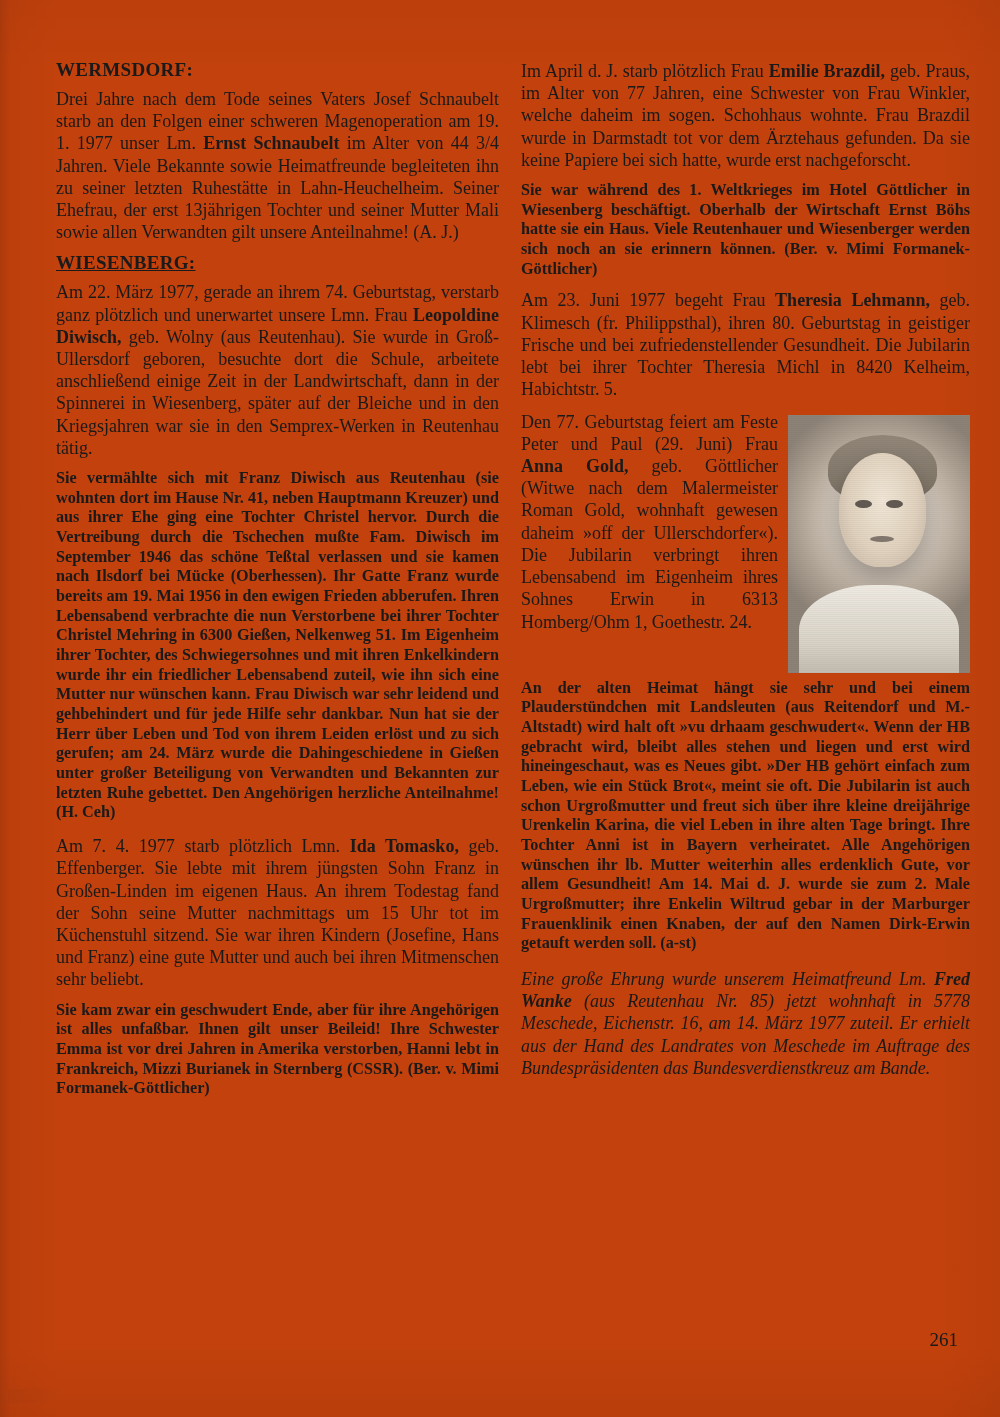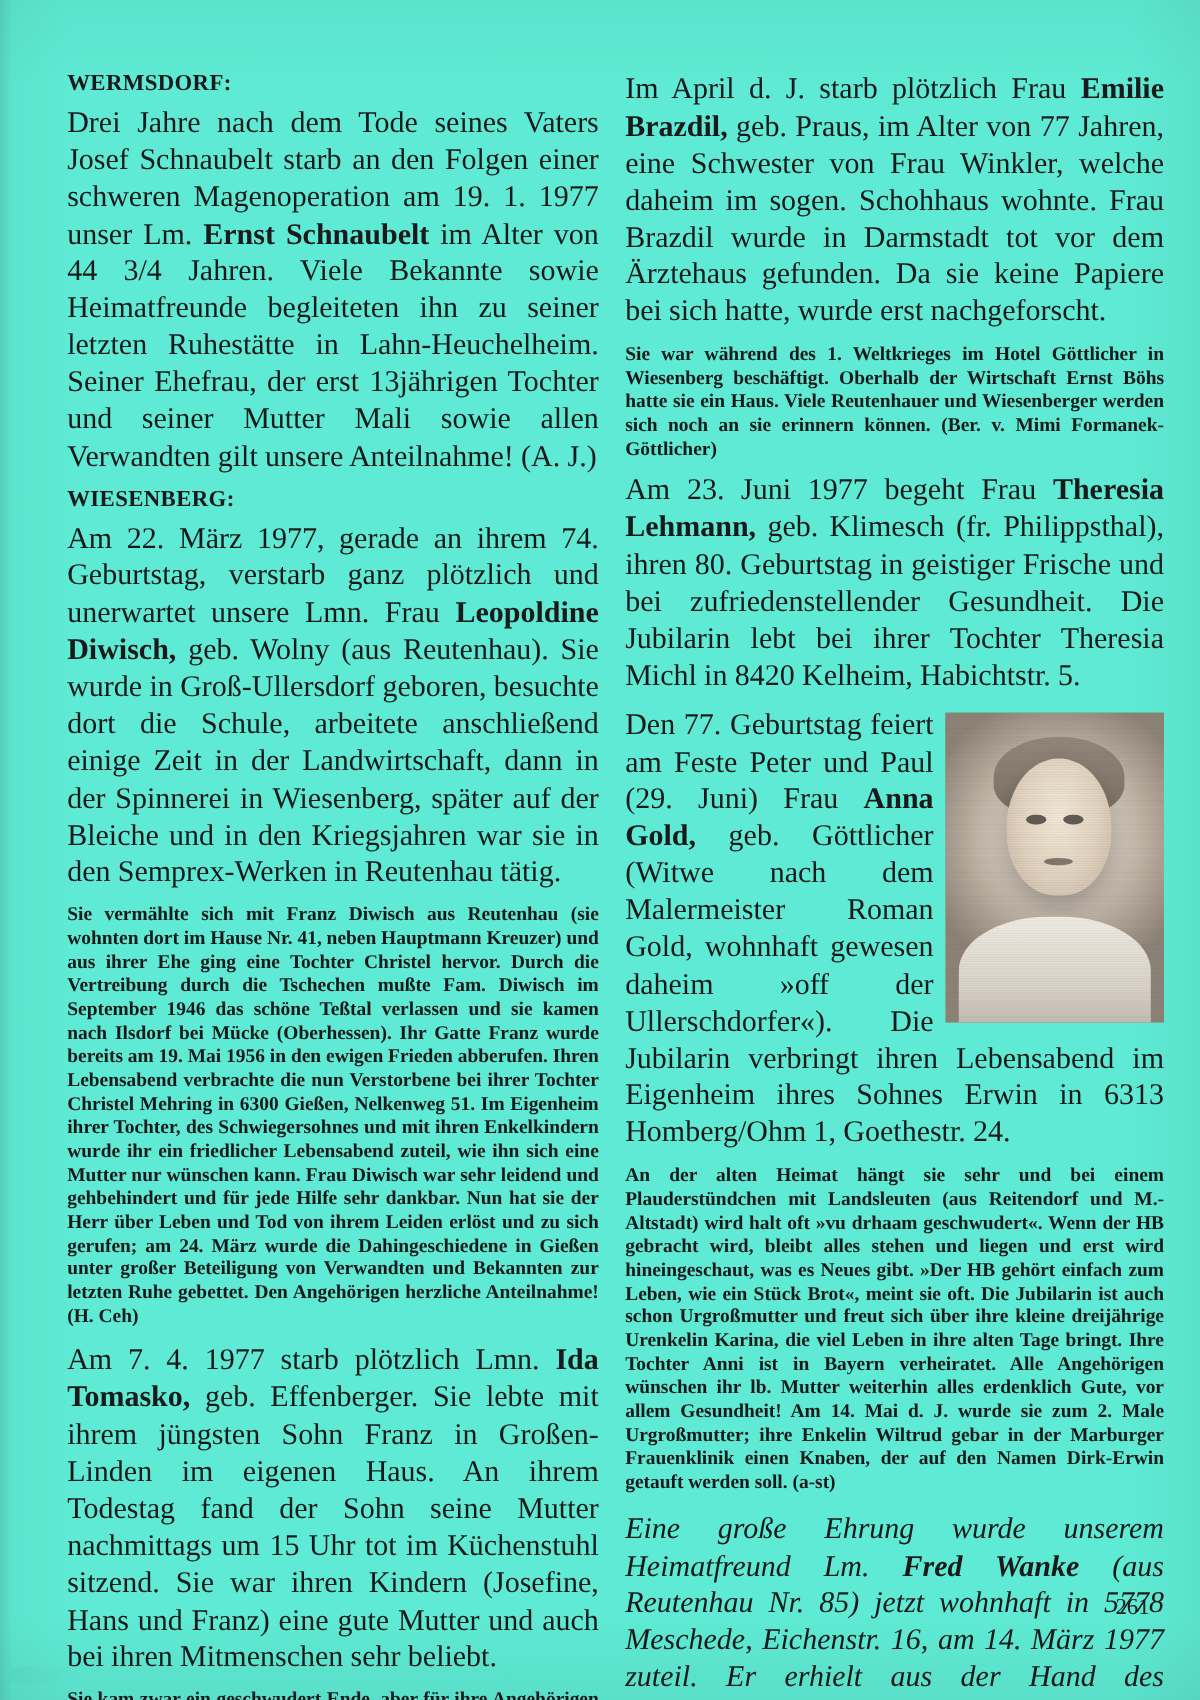--- a/index.html
+++ b/index.html
@@ -18,7 +18,7 @@
   .page {
     position: absolute;
     inset: 0;
-    background: #5eead4;
+    background: #c2410c;
   }
   
   .page::before {

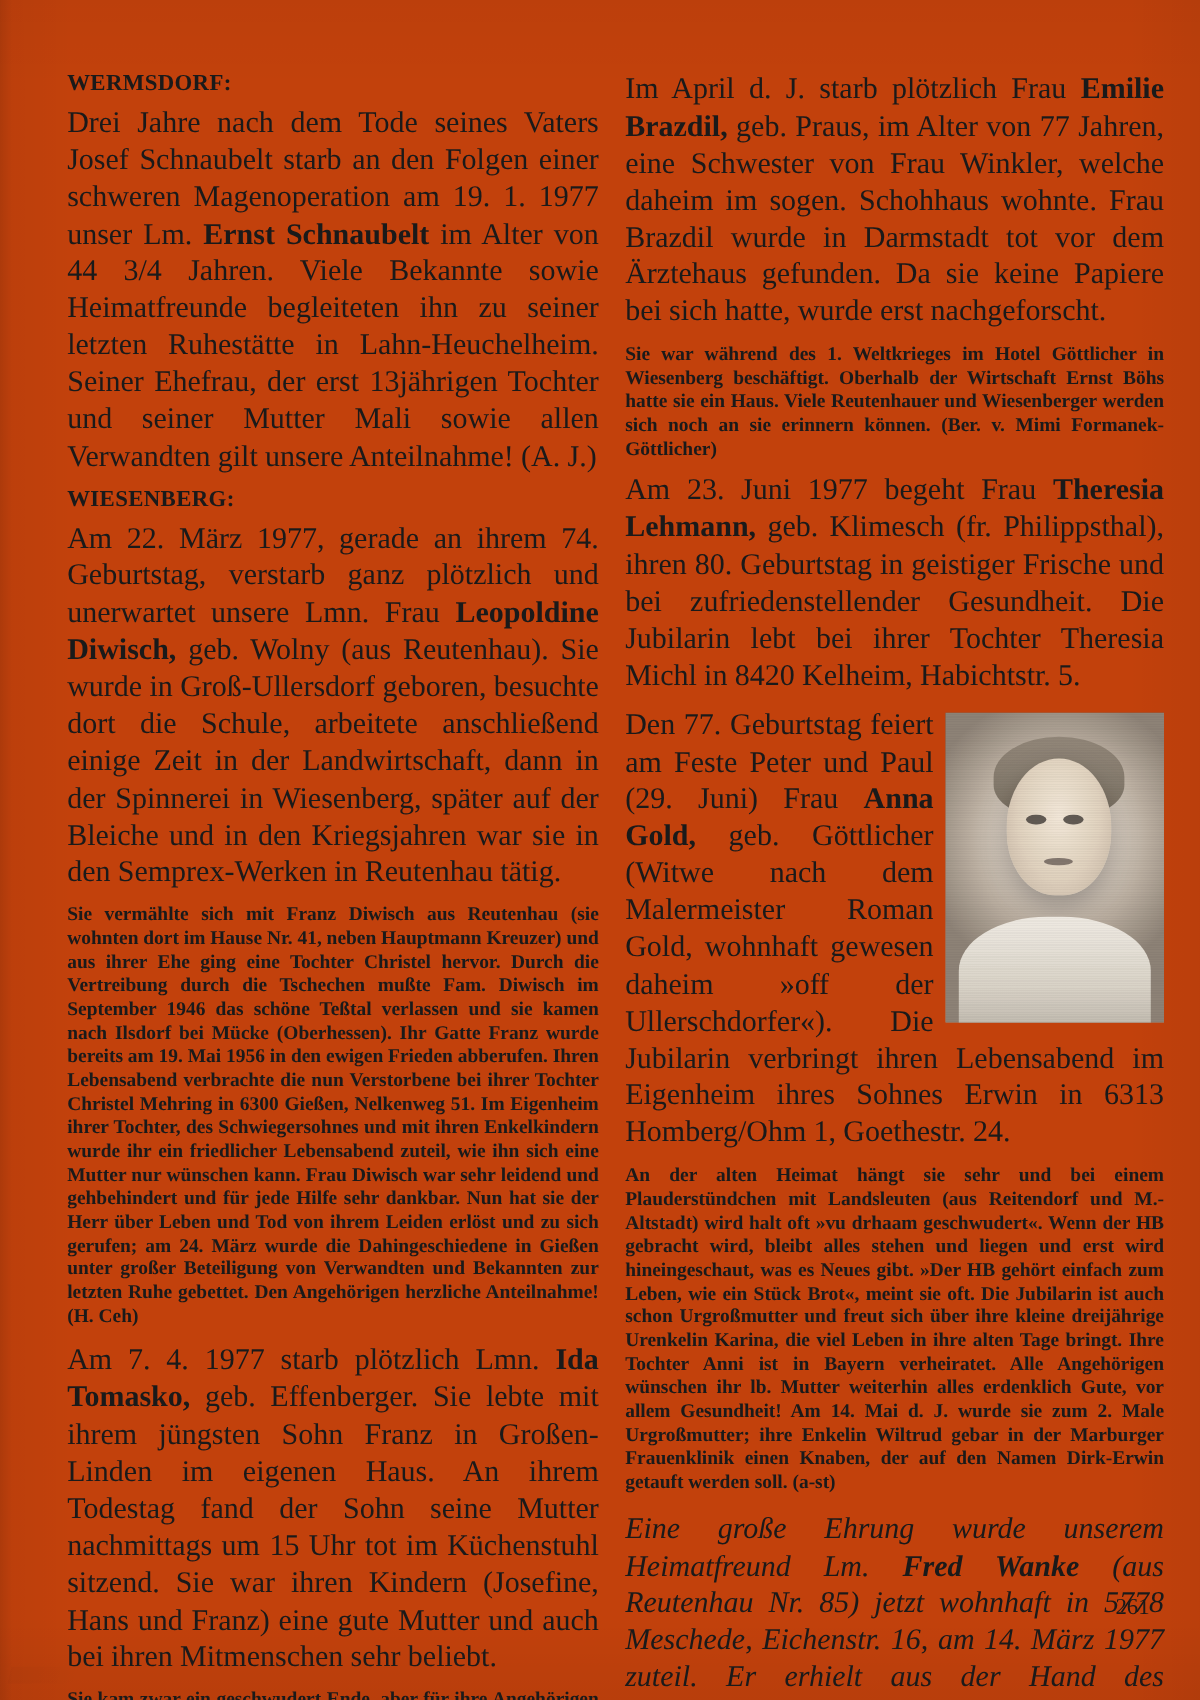--- a/index.html
+++ b/index.html
@@ -57,7 +57,7 @@
   }
   
   .p-lg {
-    font-size: 25px;
+    font-size: 18px;
     line-height: 1.235;
     text-align: justify;
     margin: 0 0 10px 0;

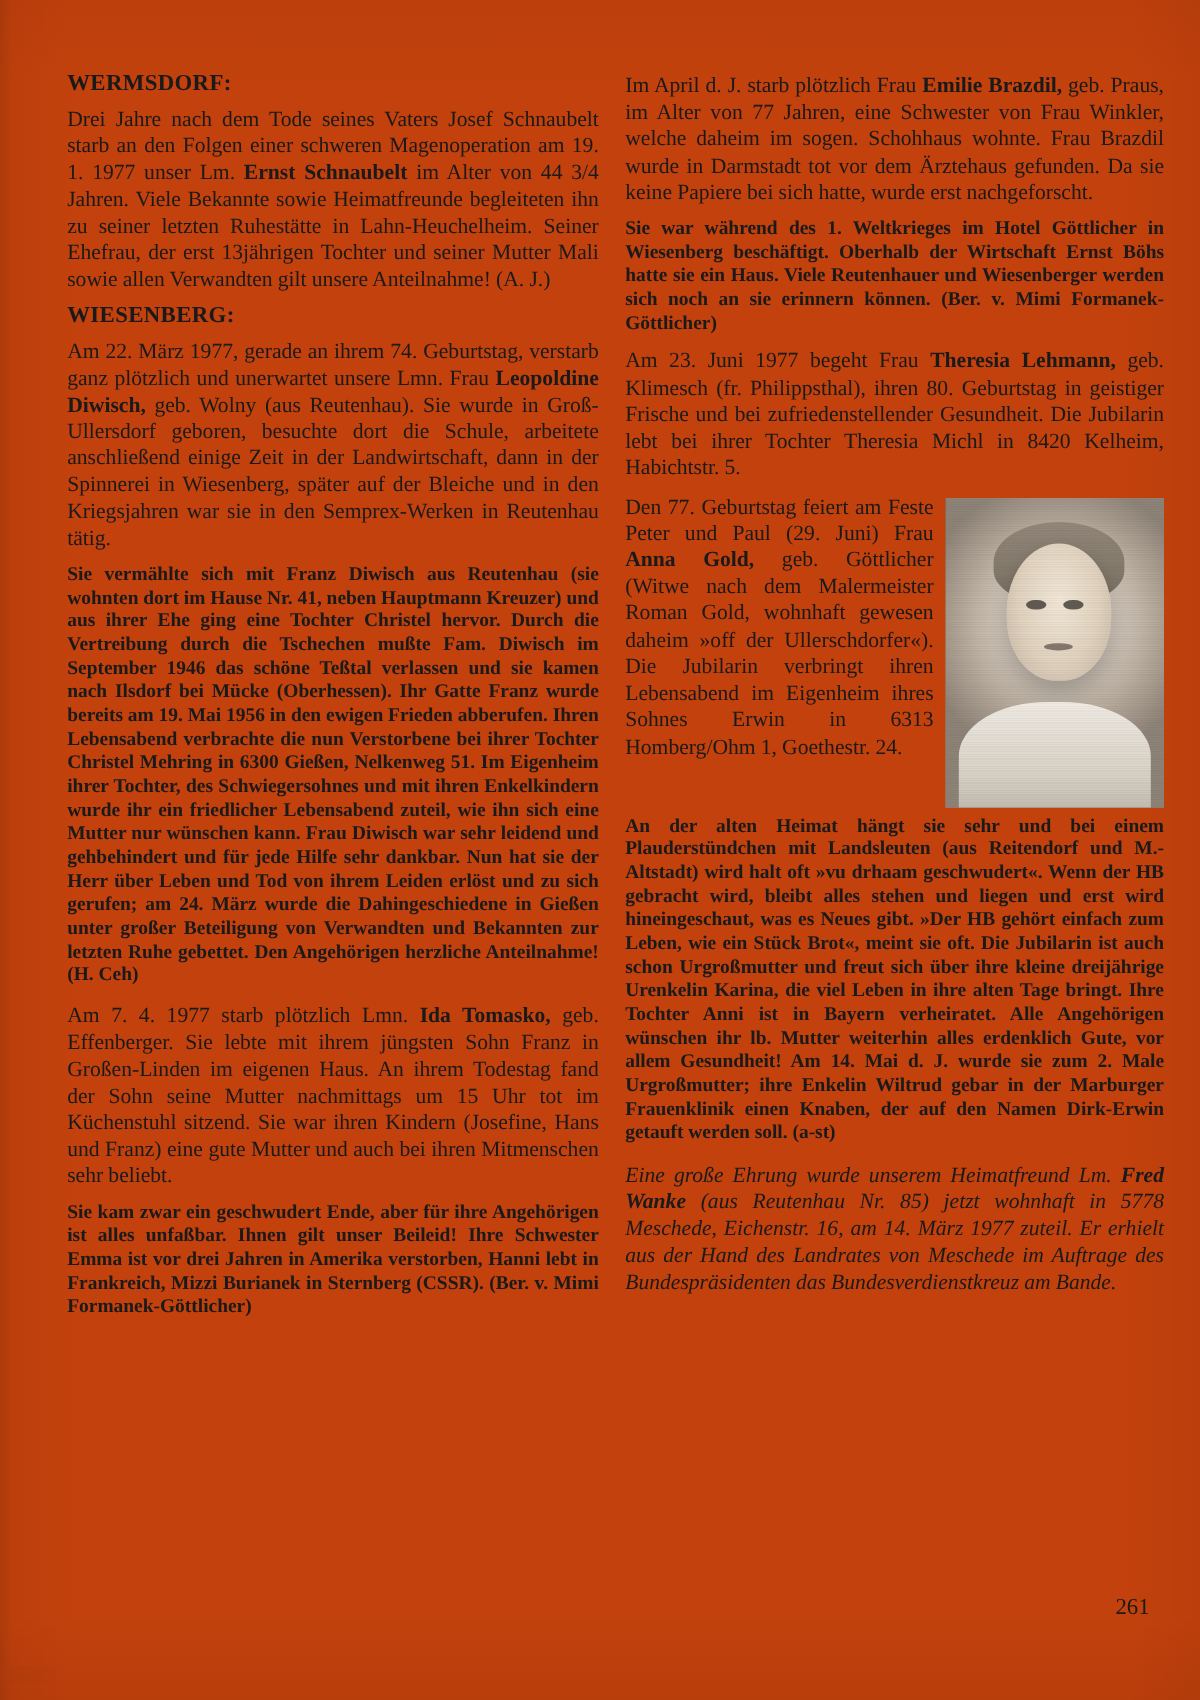--- a/index.html
+++ b/index.html
@@ -189,7 +189,7 @@
 
       <p class="p-lg">Drei Jahre nach dem Tode seines Vaters Josef Schnaubelt starb an den Folgen einer schweren Magenoperation am 19. 1. 1977 unser Lm. <b>Ernst Schnaubelt</b> im Alter von 44 3/4 Jahren. Viele Bekannte sowie Heimatfreunde begleiteten ihn zu seiner letzten Ruhestätte in Lahn-Heuchelheim. Seiner Ehefrau, der erst 13jährigen Tochter und seiner Mutter Mali sowie allen Verwandten gilt unsere Anteilnahme! (A. J.)</p>
 
-      <h2 class="section-head" style="margin-top:4px;">WIESENBERG:</h2>
+      <h2 class="section-head" style="margin-top:4px;text-decoration:underline;">WIESENBERG:</h2>
 
       <p class="p-lg">Am 22. März 1977, gerade an ihrem 74. Geburtstag, verstarb ganz plötzlich und unerwartet unsere Lmn. Frau <b>Leopoldine Diwisch,</b> geb. Wolny (aus Reutenhau). Sie wurde in Groß-Ullersdorf geboren, besuchte dort die Schule, arbeitete anschließend einige Zeit in der Landwirtschaft, dann in der Spinnerei in Wiesenberg, später auf der Bleiche und in den Kriegsjahren war sie in den Semprex-Werken in Reutenhau tätig.</p>
 

